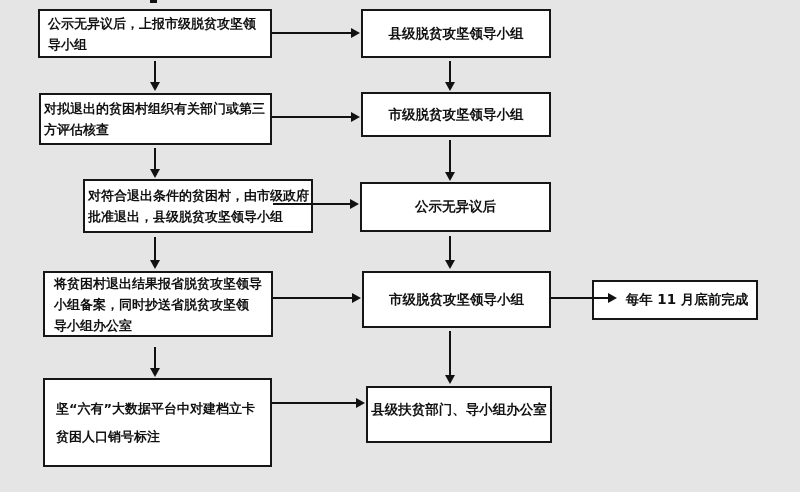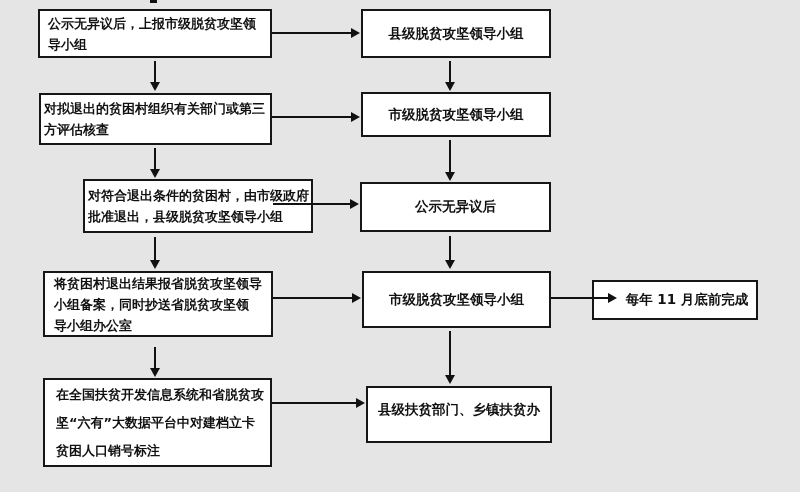--- a/index.html
+++ b/index.html
@@ -112,7 +112,6 @@
   </div>
 
   <div class="node left" style="left:43px;top:378px;width:229px;height:89px;padding:2px 2px 2px 11px;line-height:28px;">
-    <div class="tline">在全国扶贫开发信息系统和省脱贫攻</div>
     <div class="tline">坚“六有”大数据平台中对建档立卡</div>
     <div class="tline">贫困人口销号标注</div>
   </div>

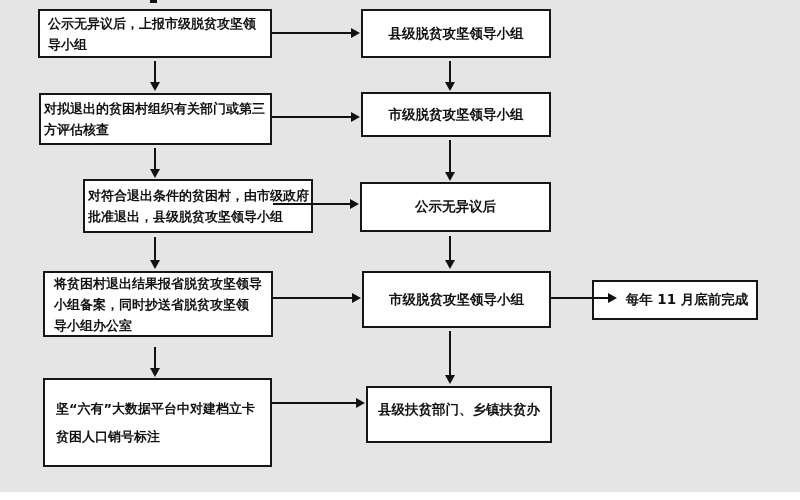--- a/index.html
+++ b/index.html
@@ -133,7 +133,7 @@
   </div>
 
   <div class="node right" style="left:366px;top:386px;width:186px;height:57px;padding-bottom:10px;">
-    <div>县级扶贫部门、乡镇扶贫办</div>
+    <div>县级扶贫部门、导小组办公室</div>
   </div>
 
   <div class="node right" style="left:592px;top:280px;width:166px;height:40px;padding-left:24px;">

